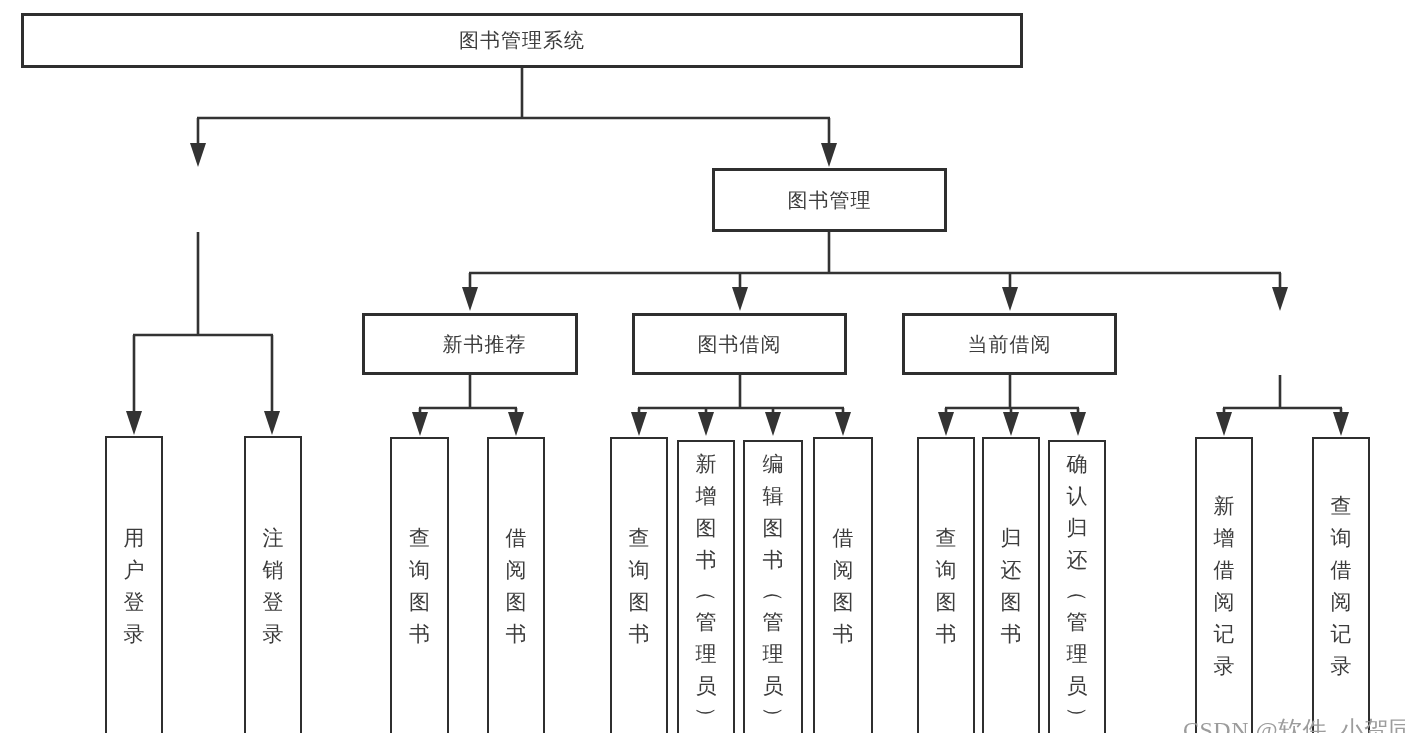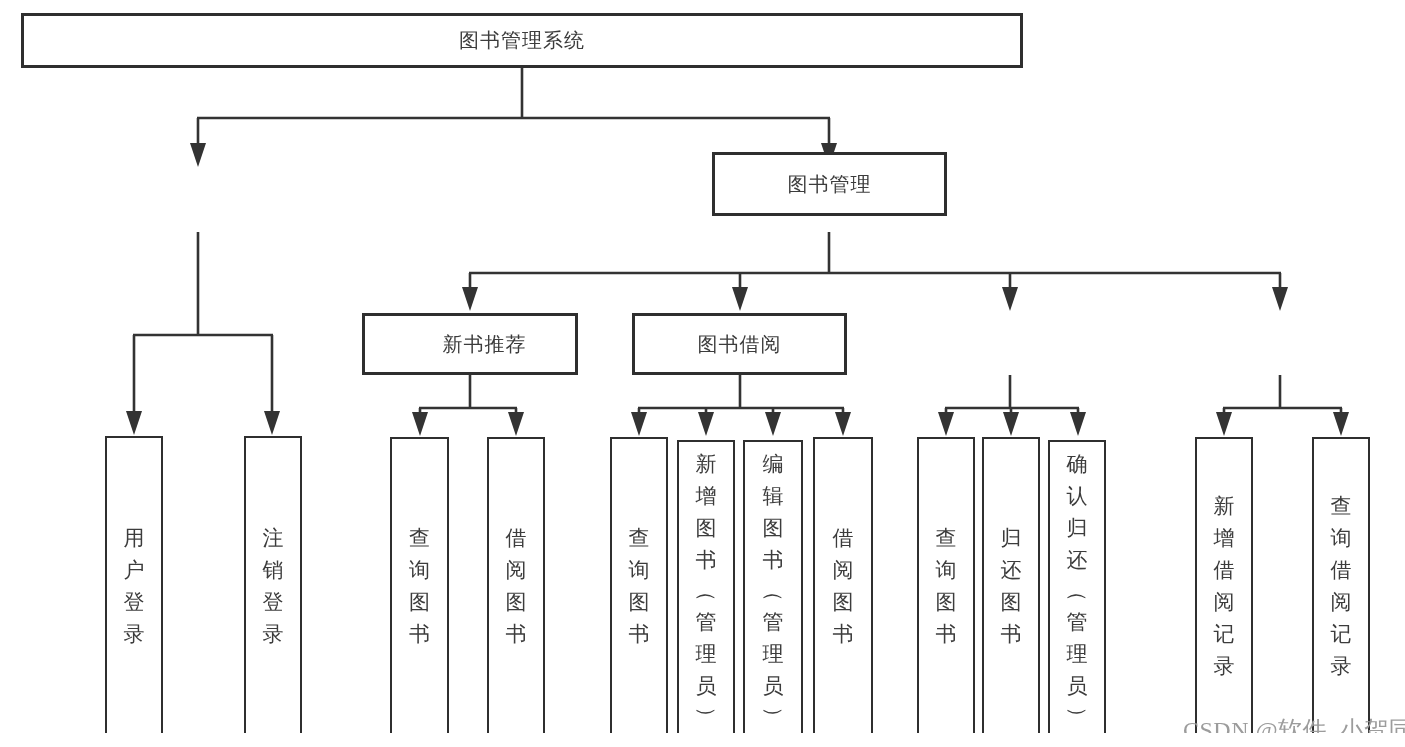--- a/index.html
+++ b/index.html
@@ -108,7 +108,7 @@
     <span class="hlabel">图书管理系统</span>
   </div>
 
-  <div class="box" style="left:712px;top:152px;width:235px;height:64px;">
+  <div class="box" style="left:712px;top:168px;width:235px;height:64px;">
     <span class="hlabel">图书管理</span>
   </div>
 

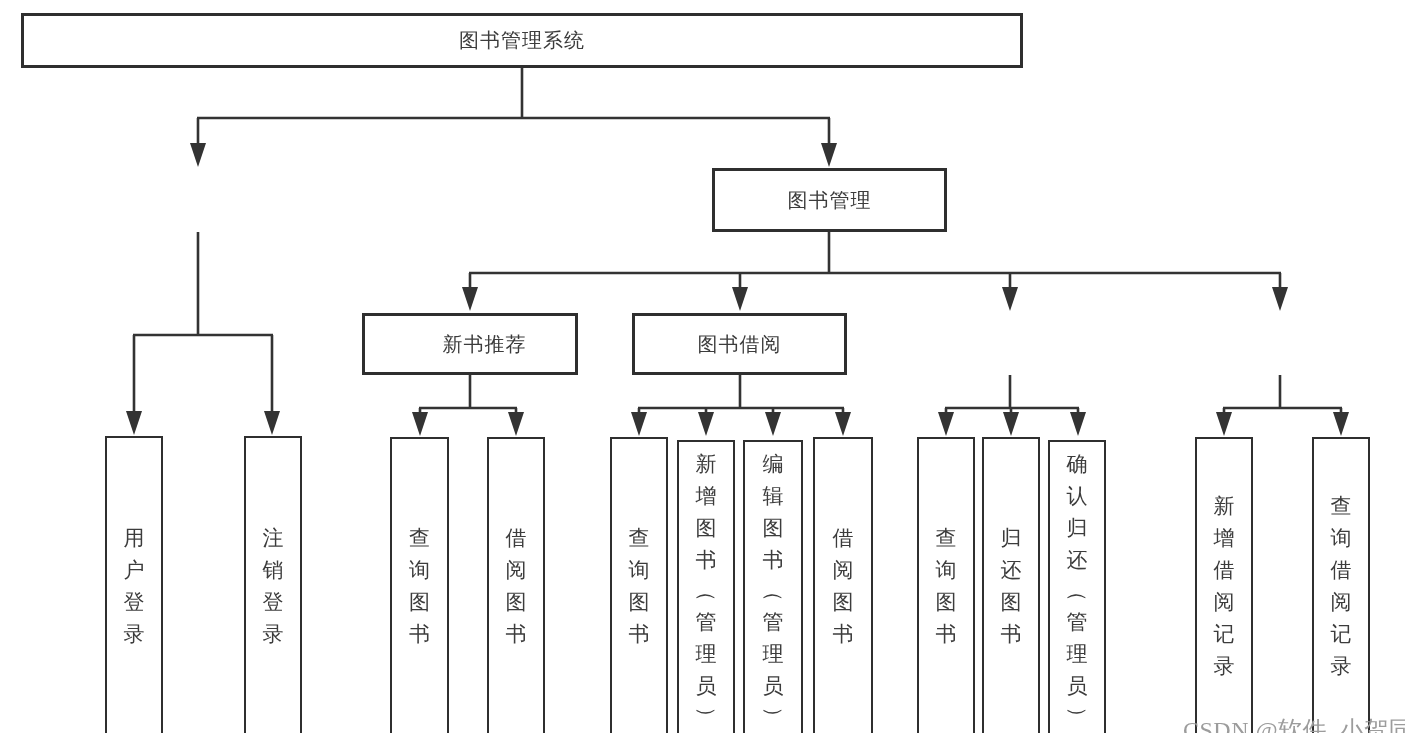--- a/index.html
+++ b/index.html
@@ -118,6 +118,9 @@
   <div class="box" style="left:632px;top:313px;width:215px;height:62px;">
     <span class="hlabel">图书借阅</span>
   </div>
+  <div class="box" style="left:902px;top:313px;width:215px;height:62px;">
+    <span class="hlabel">当前借阅</span>
+  </div>
 
   <div class="box col" style="left:105px;top:436px;width:58px;height:299px;">
     <span class="vlabel">

